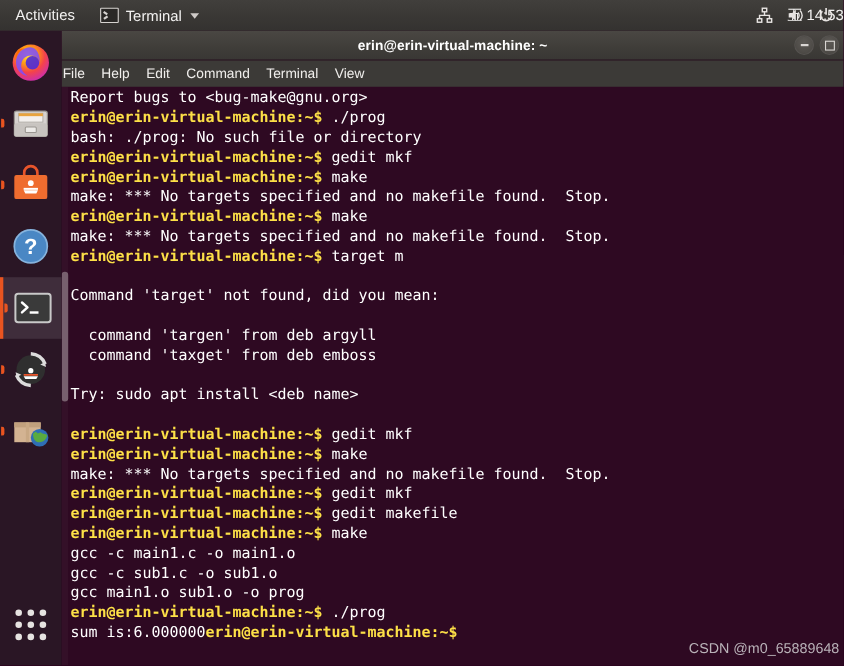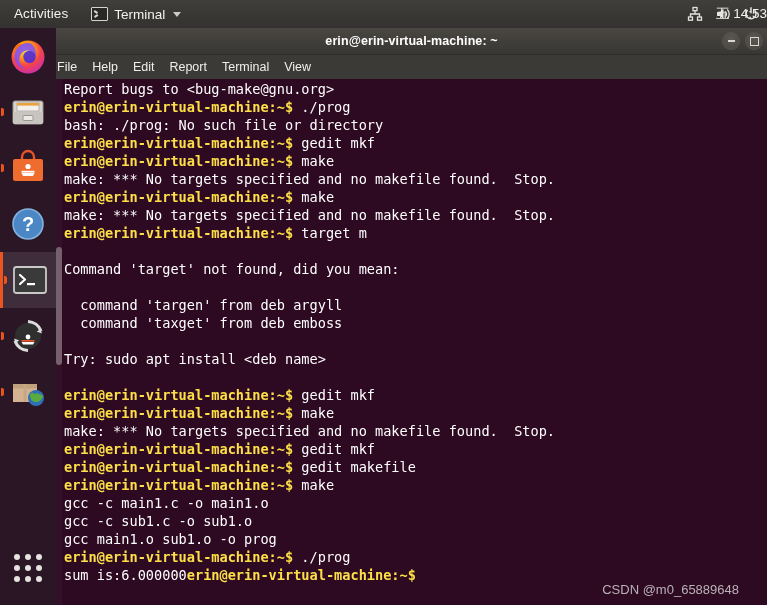--- a/index.html
+++ b/index.html
@@ -403,7 +403,7 @@
     <span class="menu-item">File</span>
     <span class="menu-item">Help</span>
     <span class="menu-item">Edit</span>
-    <span class="menu-item">Report</span>
+    <span class="menu-item">Command</span>
     <span class="menu-item">Terminal</span>
     <span class="menu-item">View</span>
   </div>

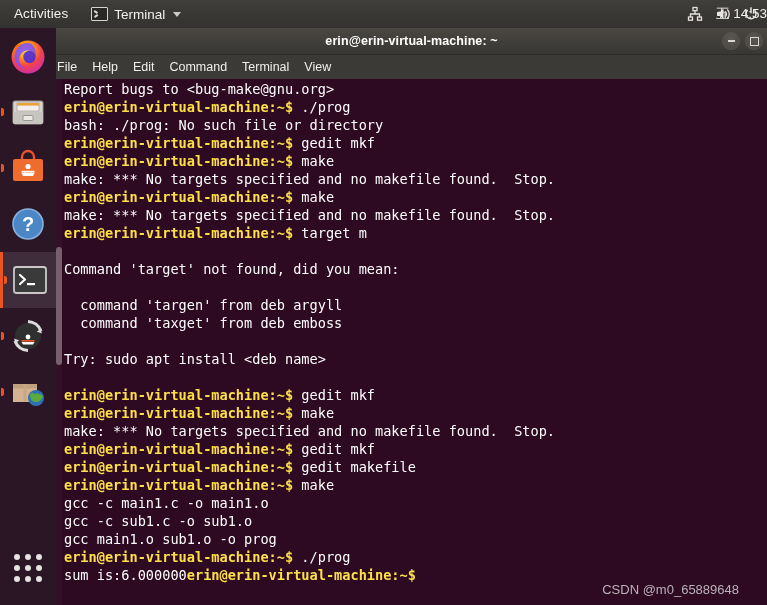--- a/index.html
+++ b/index.html
@@ -250,7 +250,7 @@
 
   #watermark {
     position: absolute;
-    right: 28px;
+    right: 4px;
     bottom: 8px;
     color: #b9b2b8;
     font-size: 13px;

